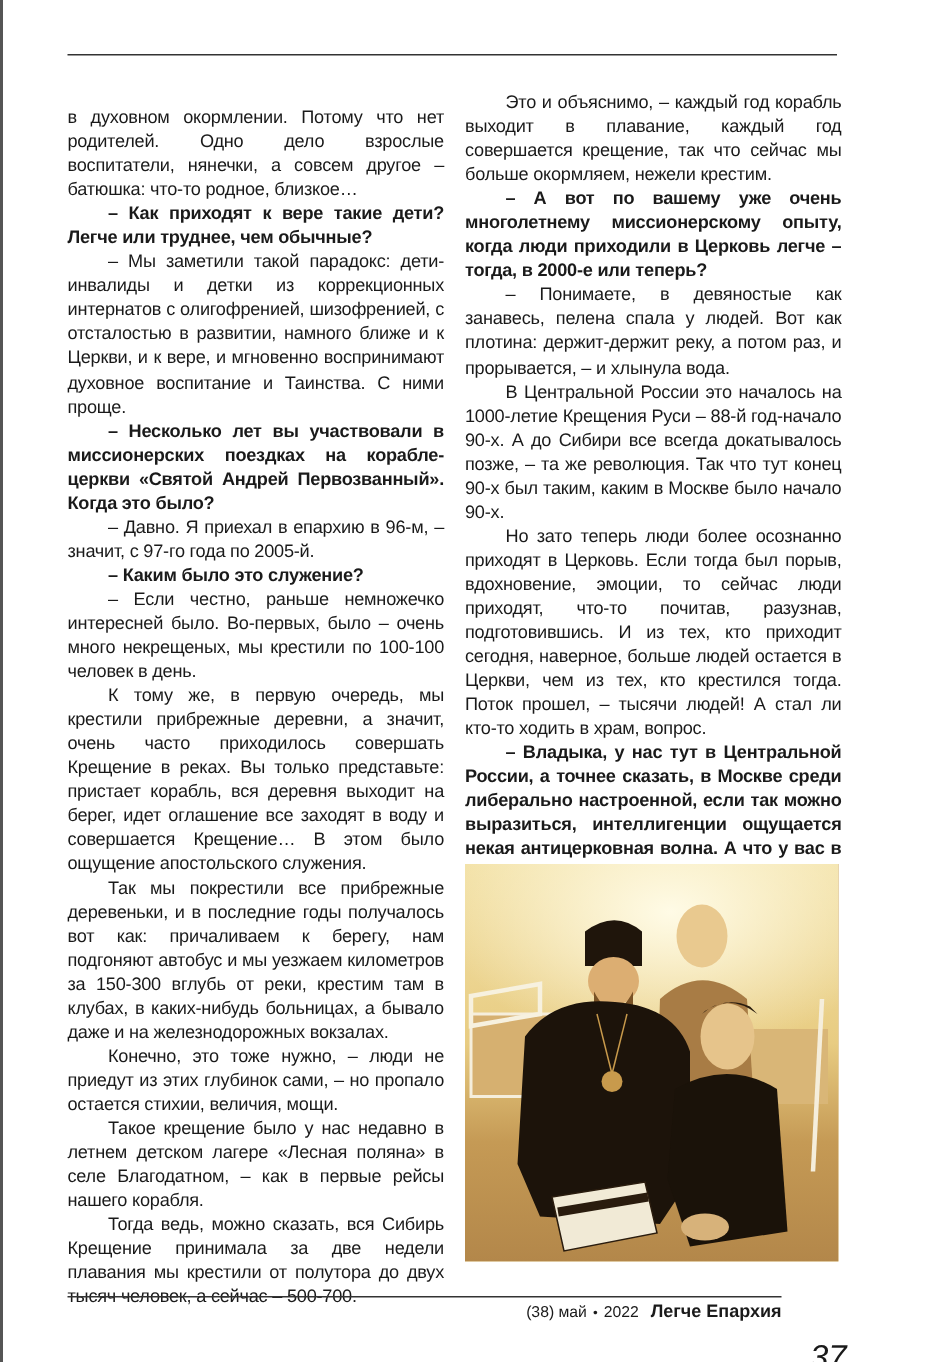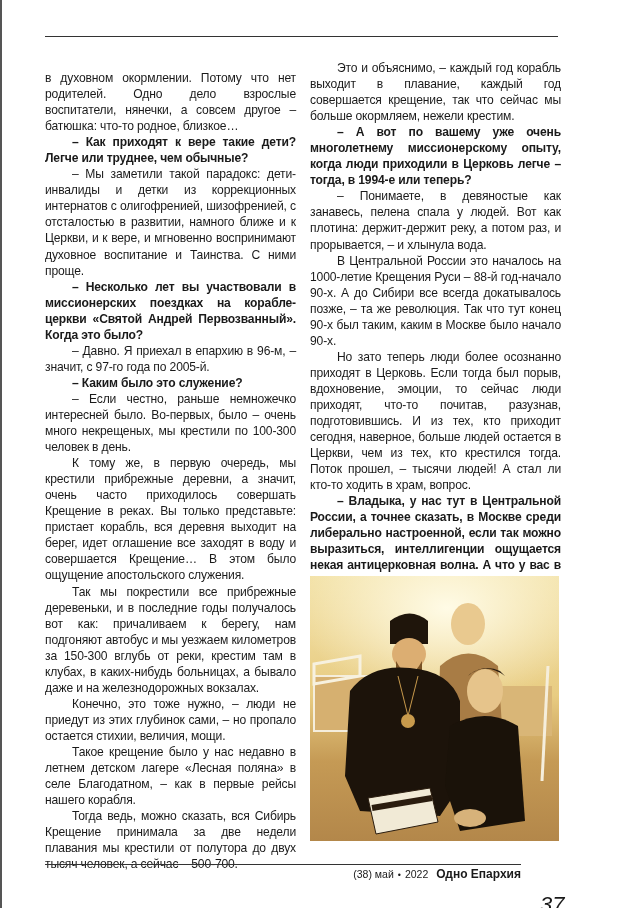--- a/index.html
+++ b/index.html
@@ -55,7 +55,7 @@
   </div>
 <div class="column col-right" id="col-right">
     <p class="ind">Это и объяснимо, – каждый год корабль выходит в плавание, каждый год совершается крещение, так что сейчас мы больше окормляем, нежели крестим.</p>
-    <p class="q">– А вот по вашему уже очень многолетнему миссионерскому опыту, когда люди приходили в Церковь легче – тогда, в 1994-е или теперь?</p>
+    <p class="q">– А вот по вашему уже очень многолетнему миссионерскому опыту, когда люди приходили в Церковь легче – тогда, в 2000-е или теперь?</p>
     <p class="ind">– Понимаете, в девяностые как занавесь, пелена спала у людей. Вот как плотина: держит-держит реку, а потом раз, и прорывается, – и хлынула вода.</p>
     <p class="ind">В Центральной России это началось на 1000-летие Крещения Руси – 88-й год-начало 90-х. А до Сибири все всегда докатывалось позже, – та же революция. Так что тут конец 90-х был таким, каким в Москве было начало 90-х.</p>
     <p class="ind">Но зато теперь люди более осознанно приходят в Церковь. Если тогда был порыв, вдохновение, эмоции, то сейчас люди приходят, что-то почитав, разузнав, подготовившись. И из тех, кто приходит сегодня, наверное, больше людей остается в Церкви, чем из тех, кто крестился тогда. Поток прошел, – тысячи людей! А стал ли кто-то ходить в храм, вопрос.</p>

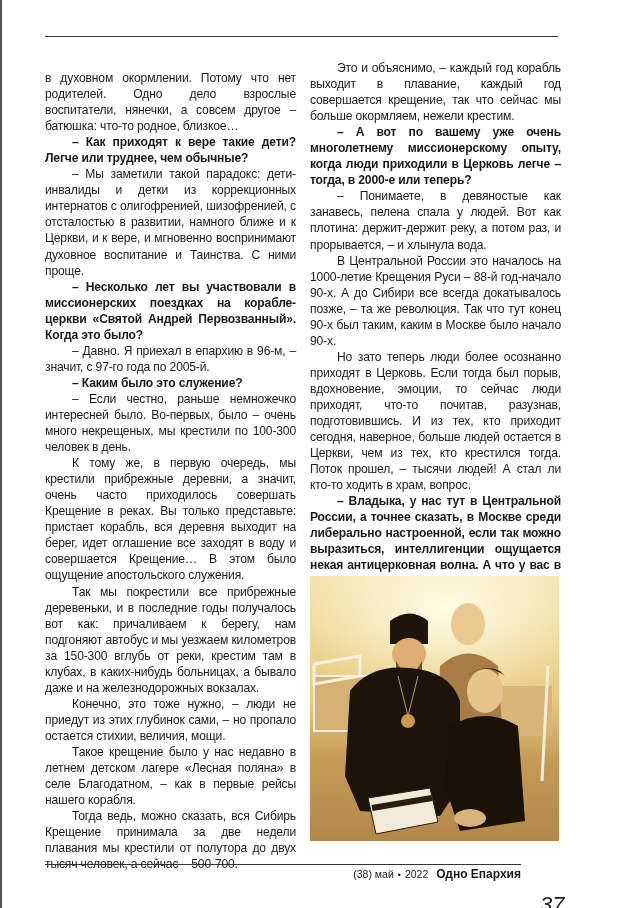--- a/index.html
+++ b/index.html
@@ -46,7 +46,7 @@
     <p class="q">– Несколько лет вы участвовали в миссионерских поездках на корабле-церкви «Святой Андрей Первозванный». Когда это было?</p>
     <p class="ind">– Давно. Я приехал в епархию в 96-м, – значит, с 97-го года по 2005-й.</p>
     <p class="q">– Каким было это служение?</p>
-    <p class="ind">– Если честно, раньше немножечко интересней было. Во-первых, было – очень много некрещеных, мы крестили по 100-300 человек в день.</p>
+    <p class="ind">– Если честно, раньше немножечко интересней было. Во-первых, было – очень много некрещеных, мы крестили по 100-100 человек в день.</p>
     <p class="ind">К тому же, в первую очередь, мы крестили прибрежные деревни, а значит, очень часто приходилось совершать Крещение в реках. Вы только представьте: пристает корабль, вся деревня выходит на берег, идет оглашение все заходят в воду и совершается Крещение… В этом было ощущение апостольского служения.</p>
     <p class="ind">Так мы покрестили все прибрежные деревеньки, и в последние годы получалось вот как: причаливаем к берегу, нам подгоняют автобус и мы уезжаем километров за 150-300 вглубь от реки, крестим там в клубах, в каких-нибудь больницах, а бывало даже и на железнодорожных вокзалах.</p>
     <p class="ind">Конечно, это тоже нужно, – люди не приедут из этих глубинок сами, – но пропало остается стихии, величия, мощи.</p>

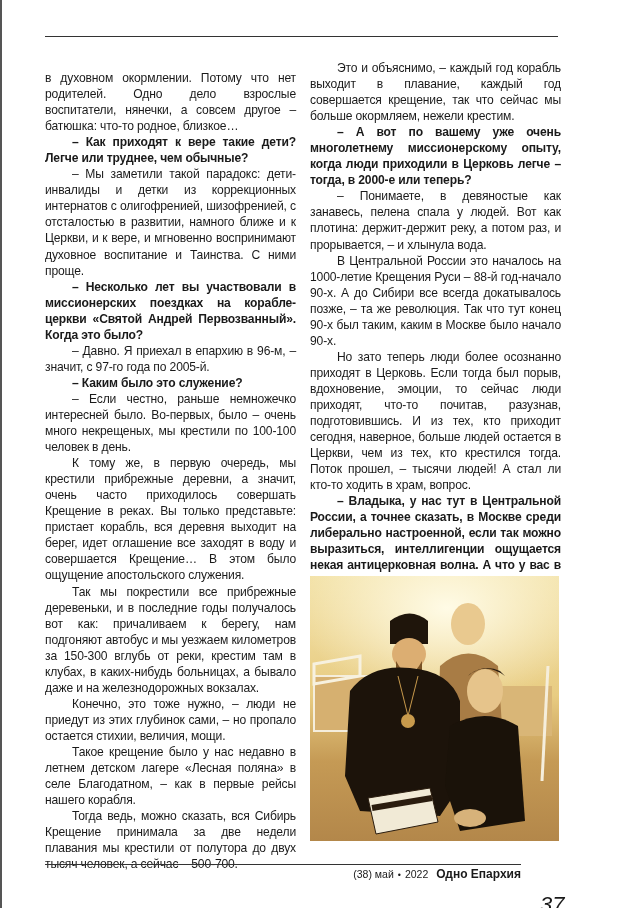--- a/index.html
+++ b/index.html
@@ -108,7 +108,7 @@
 <div class="bottom-rule"></div>
 
 <div class="footer-meta">
-  <span class="issue">(38) май</span><span class="dot">•</span><span class="issue">2022</span><span class="mag">Одно Епархия</span>
+  <span class="issue">(38) май</span><span class="dot">•</span><span class="issue">2022</span><span class="mag">Легче Епархия</span>
 </div>
 <div class="page-num">37</div>
 

